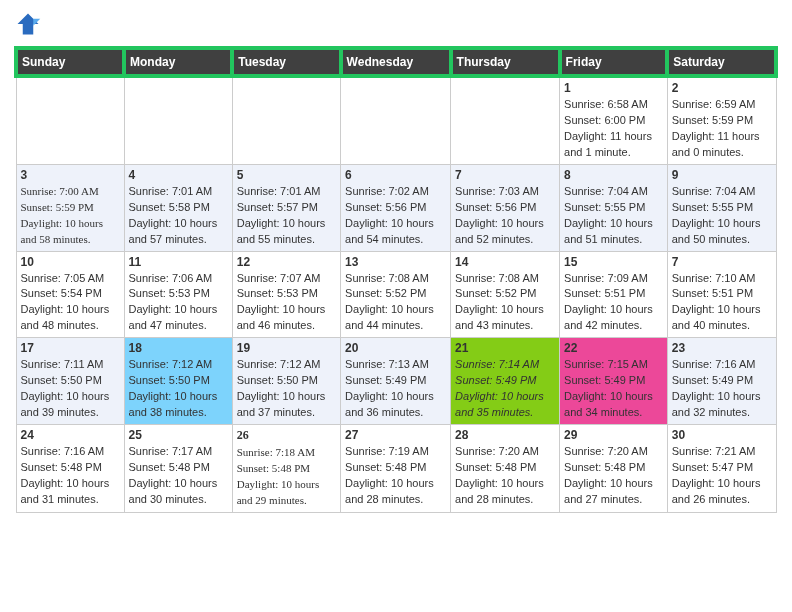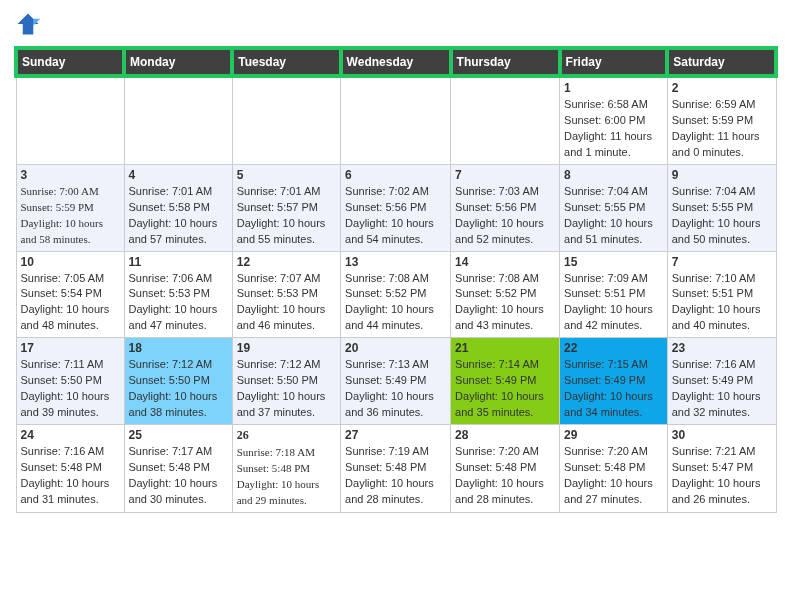--- a/index.html
+++ b/index.html
@@ -299,7 +299,7 @@
 Daylight: 10 hours
 and 35 minutes.</div>
           </td>
-          <td style="background: #0ea5e9;">
+          <td style="background: #ec4899;">
             <span class="day-number">22</span>
             <div class="day-info" style="white-space: pre-line;">Sunrise: 7:15 AM
 Sunset: 5:49 PM

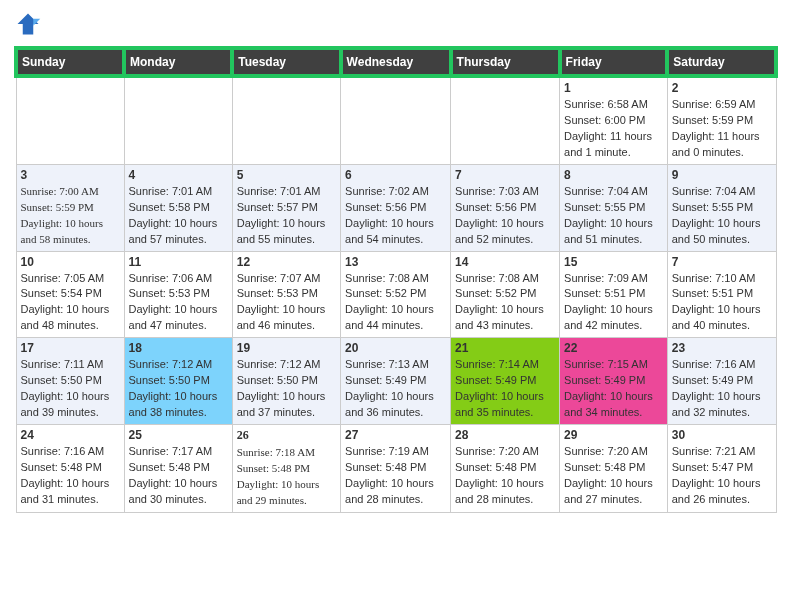--- a/index.html
+++ b/index.html
@@ -294,7 +294,7 @@
           </td>
           <td style="background: #84cc16;">
             <span class="day-number">21</span>
-            <div class="day-info" style="white-space: pre-line;">Sunrise: 7:14 AM
+            <div class="day-info" style="white-space: pre-line; font-style: italic;">Sunrise: 7:14 AM
 Sunset: 5:49 PM
 Daylight: 10 hours
 and 35 minutes.</div>

